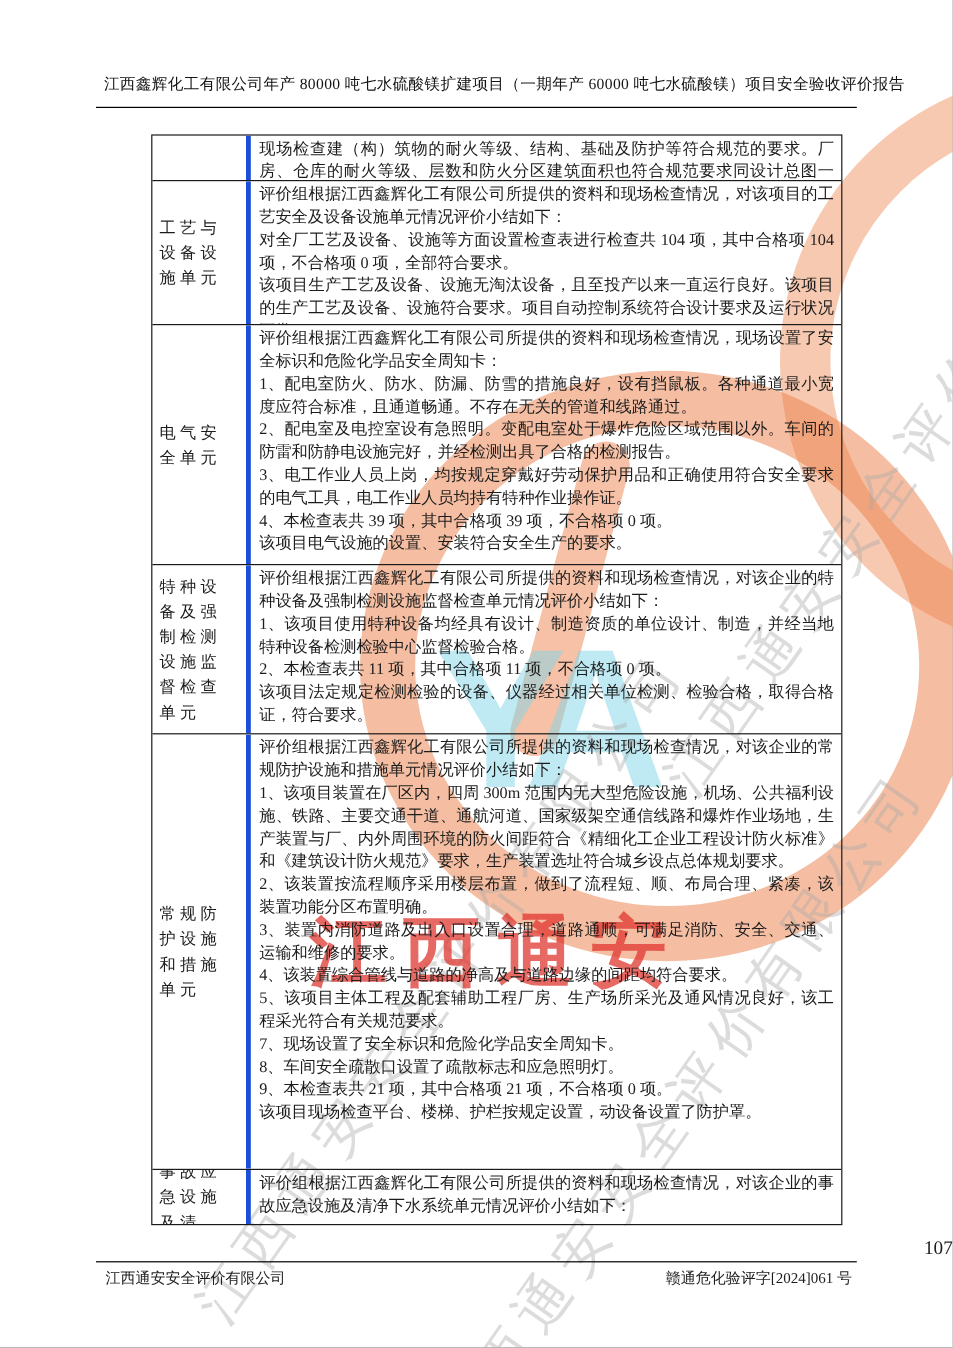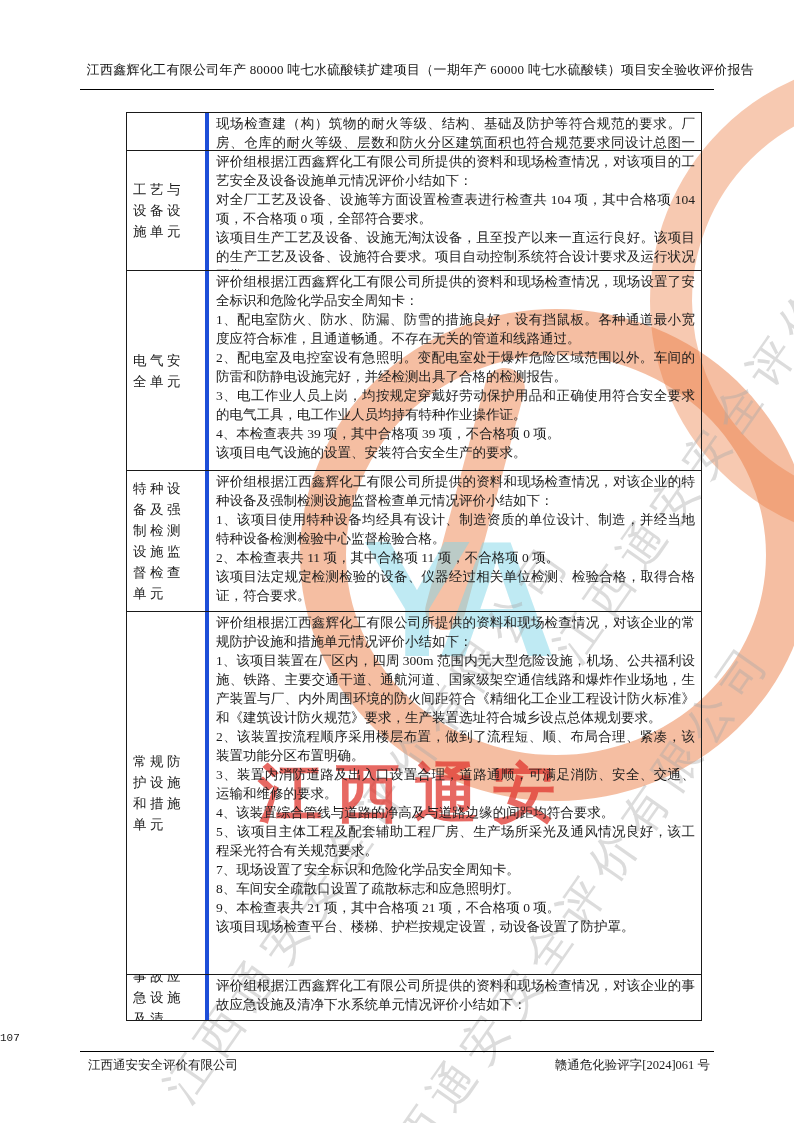--- a/index.html
+++ b/index.html
@@ -73,7 +73,7 @@
   
   .pg-num {
     position:absolute; top:1032px; left:0; right:0;
-    text-align:left; font-size:11px;font-family:Liberation Mono, monospace;
+    text-align:right; font-size:16px;
   }
   .ftr-rule {
     position:absolute; top:1051px; left:80px; right:80px;

